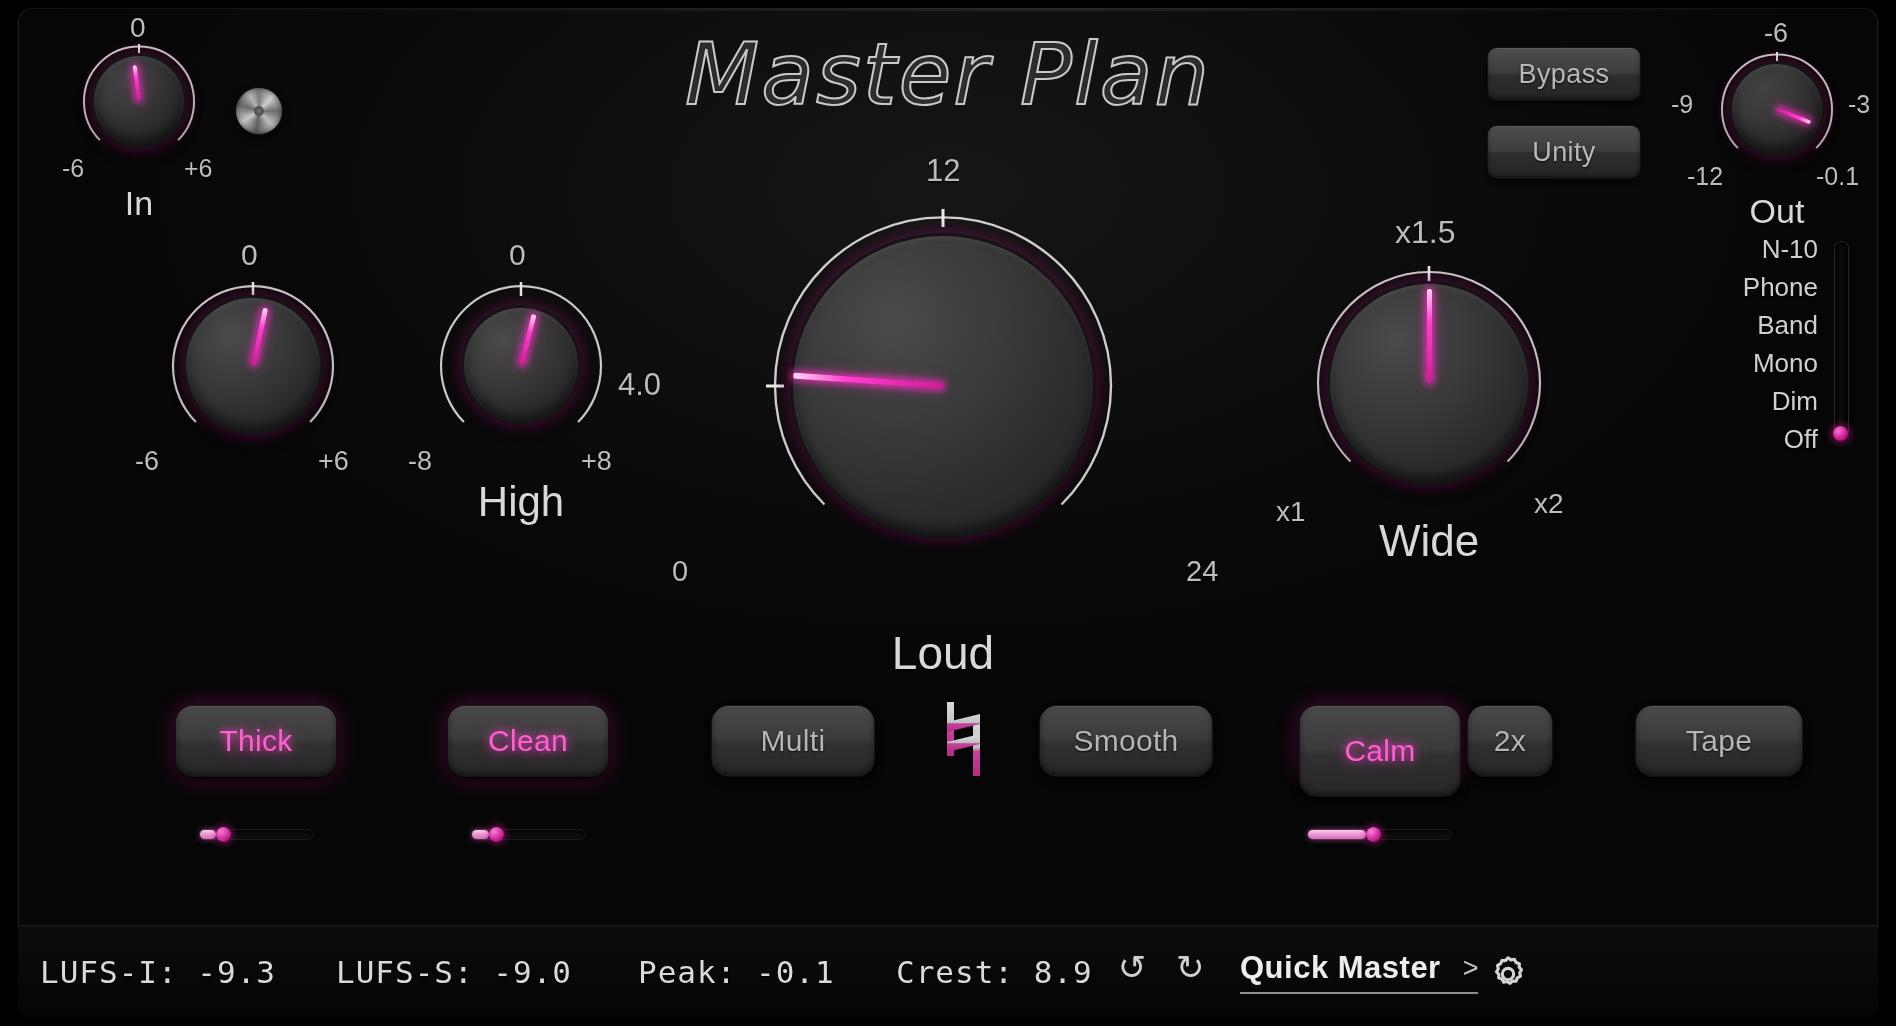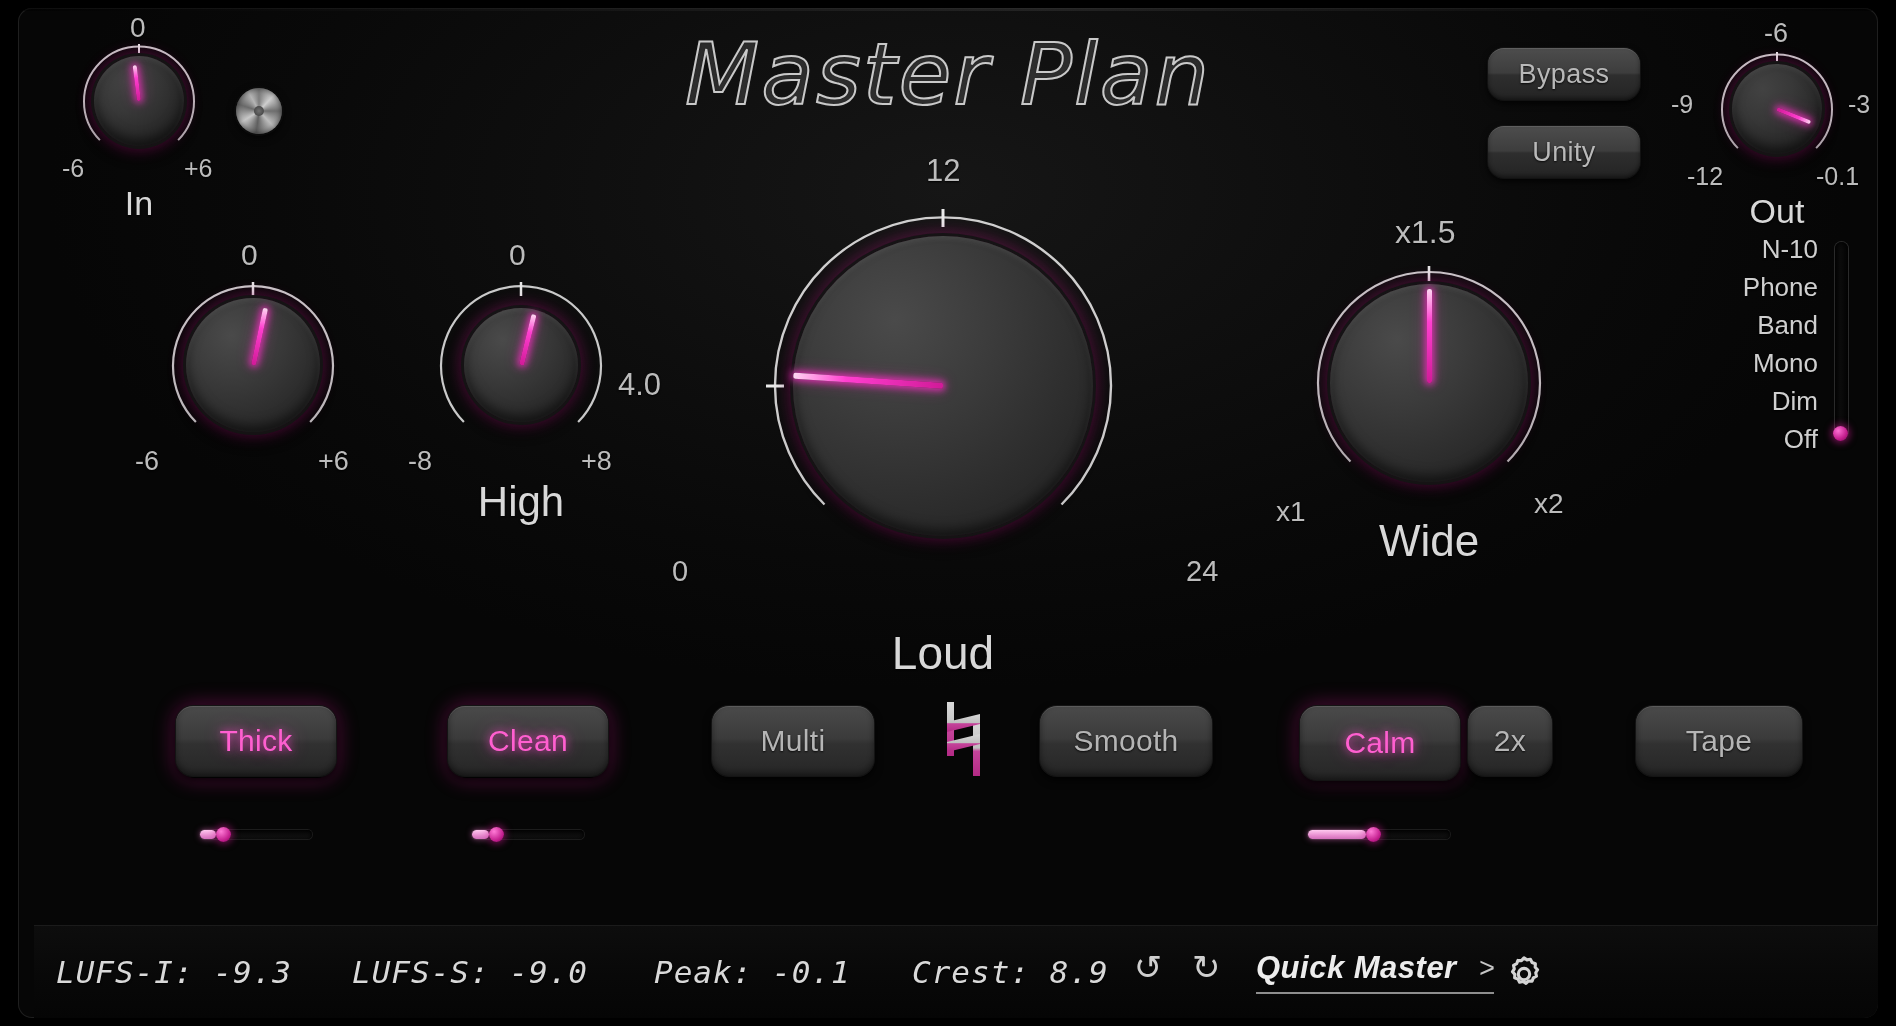--- a/index.html
+++ b/index.html
@@ -91,7 +91,7 @@
   
   .hdr-btn{
     position:absolute;
-    border-radius:16px;
+    border-radius:9px;
     background:linear-gradient(180deg,#4d4d4d 0%, #3d3d3d 48%, #2e2e2e 52%, #242424 100%);
     box-shadow:
       0 0 0 1px #121212,

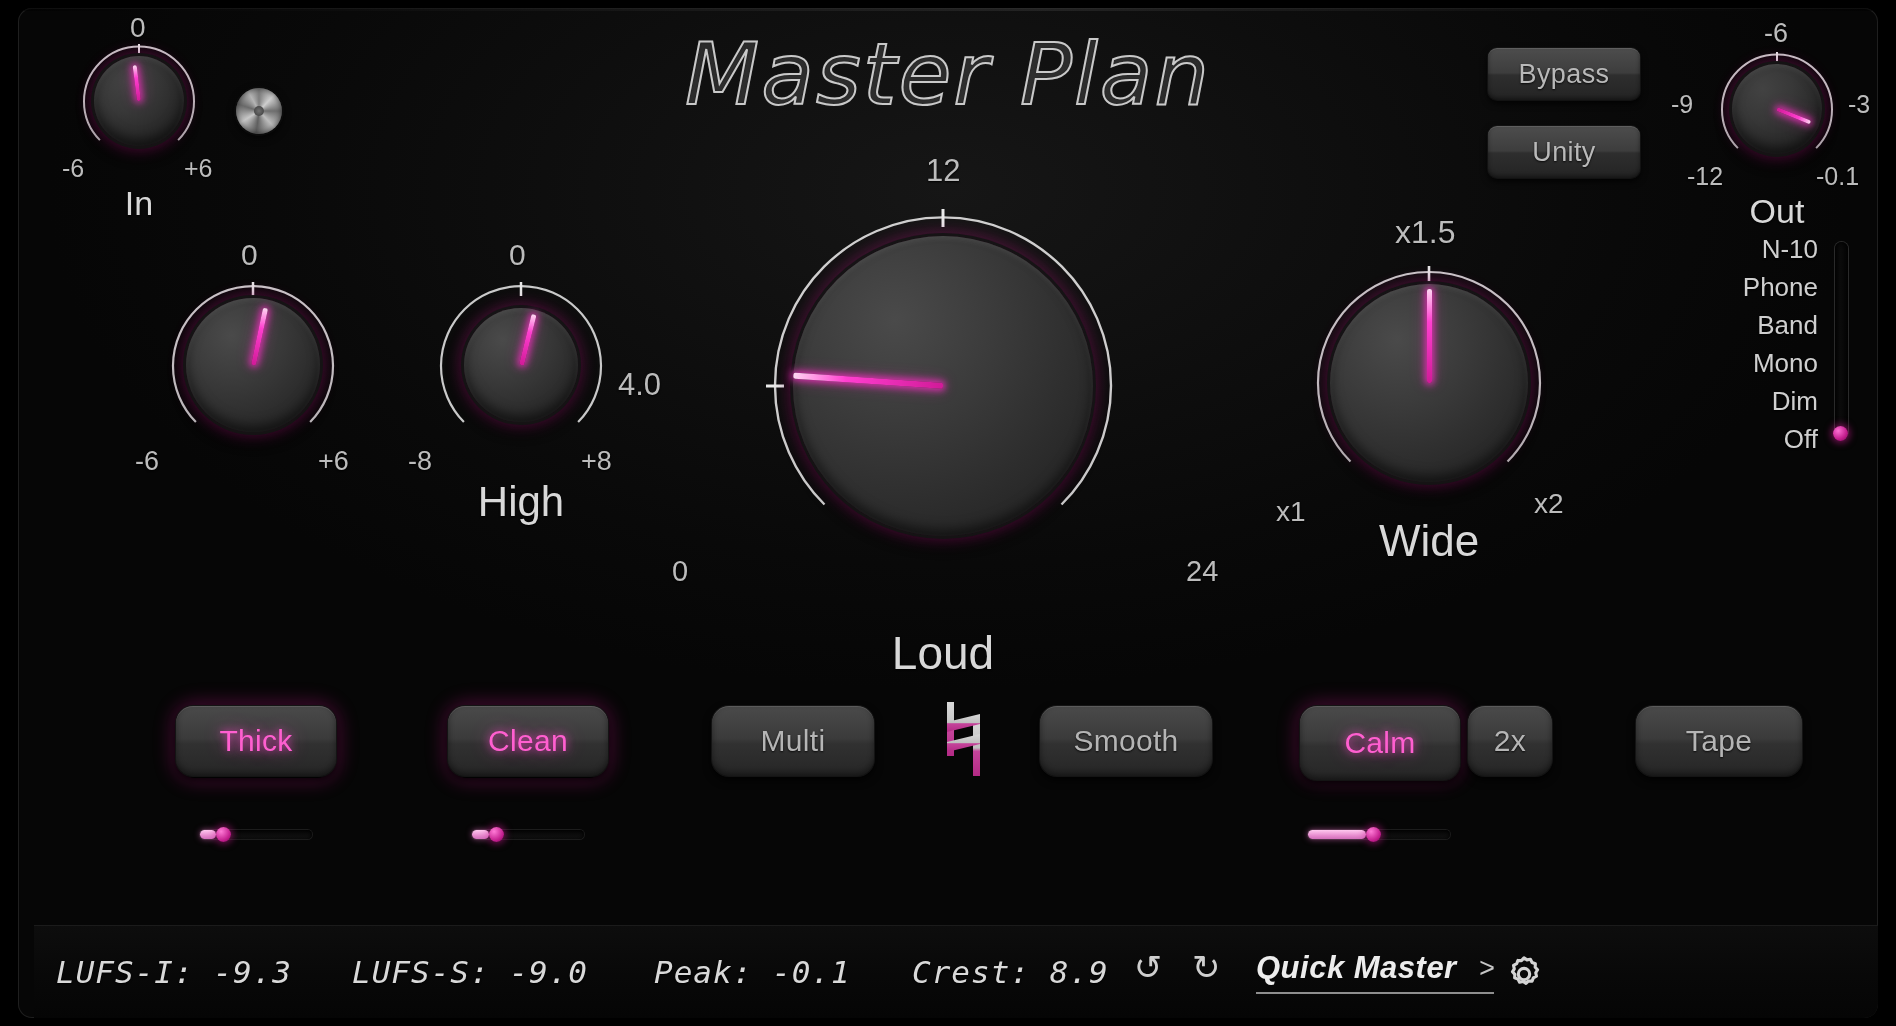--- a/index.html
+++ b/index.html
@@ -354,7 +354,7 @@
   </div>
 
   <div class="pill-glow" style="left:1282px;top:698px;width:160px;height:72px;"></div>
-  <div class="pill on" style="left:1282px;top:698px;width:160px;height:74px;">
+  <div class="pill on" style="left:1282px;top:698px;width:160px;height:90px;">
     <span>Calm</span>
   </div>
   <div class="pill" style="left:1450px;top:698px;width:84px;height:70px;">

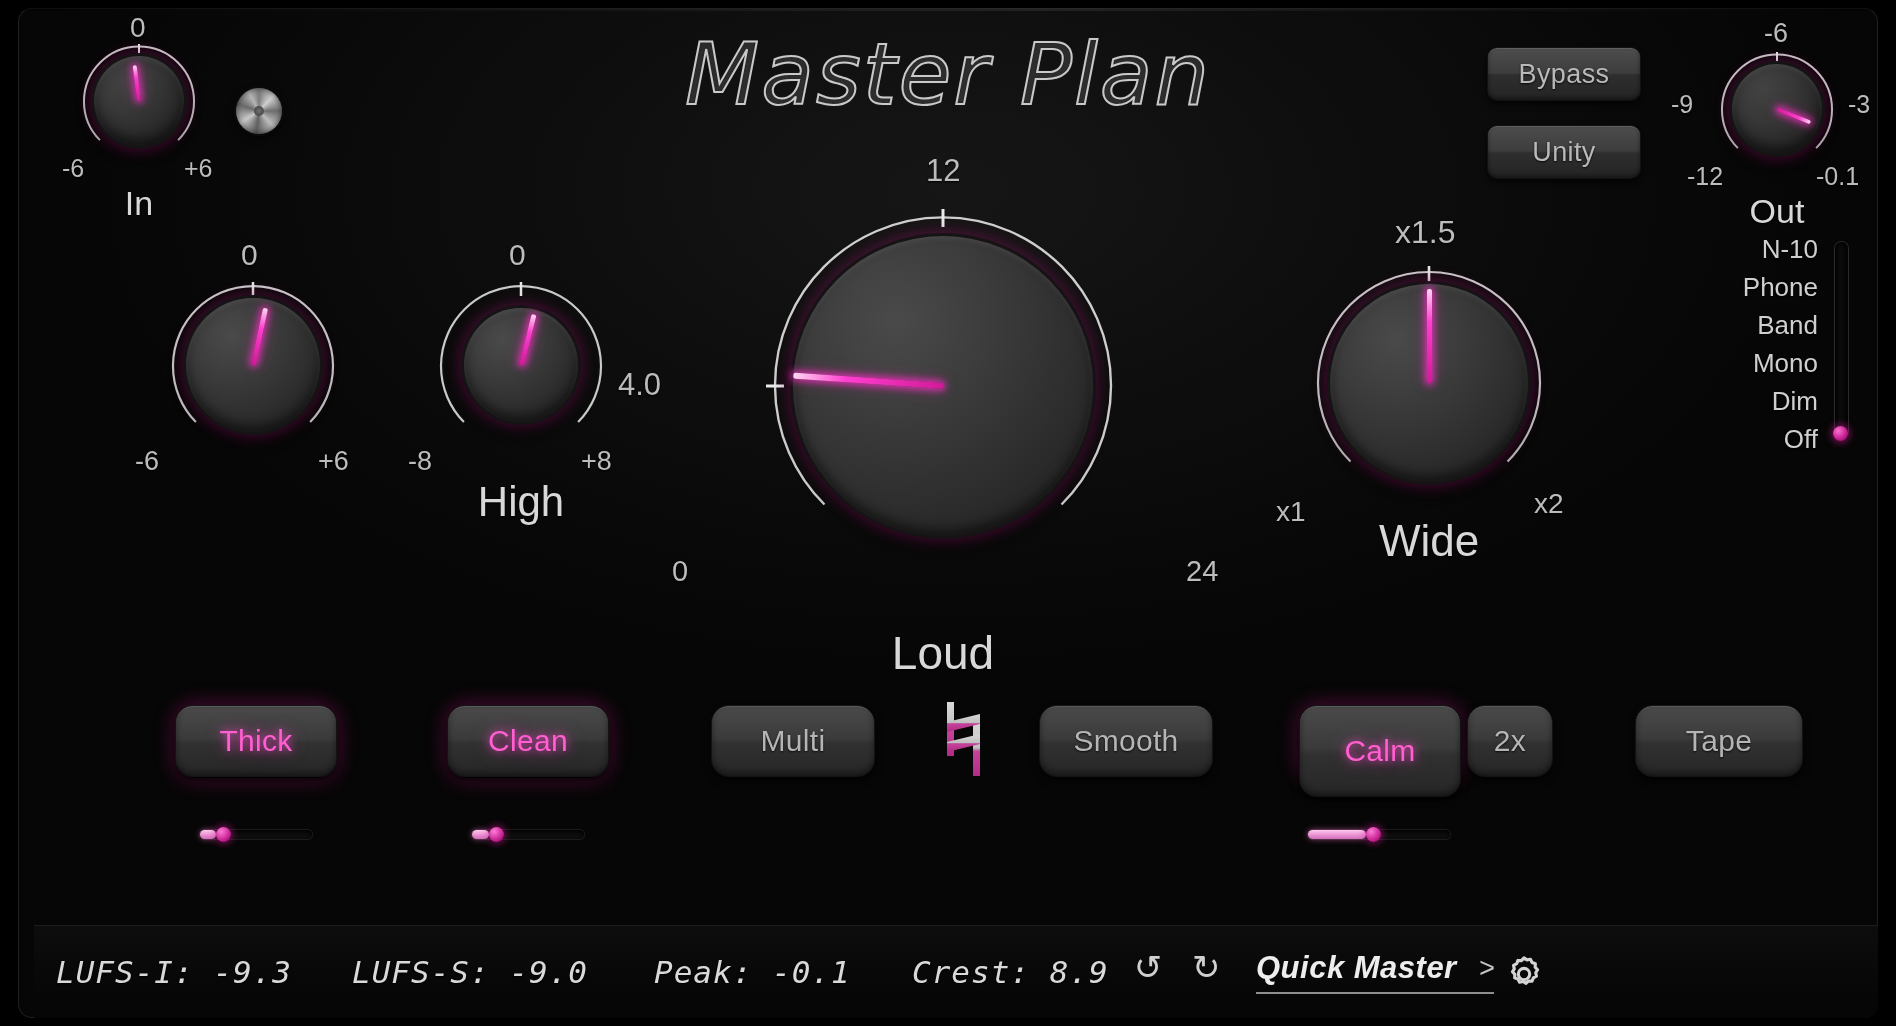--- a/index.html
+++ b/index.html
@@ -174,10 +174,9 @@
 
   
   #statusbar{
-    position:absolute; left:16px; right:0; bottom:0; height:92px;
+    position:absolute; left:0; right:0; bottom:0; height:92px;
     background:linear-gradient(180deg,#0d0d0d 0%, #080808 55%, #050505 100%);
     border-top:1px solid #1b1b1b;
-    font-style:italic;
   }
   .stat{
     position:absolute; top:28px;

